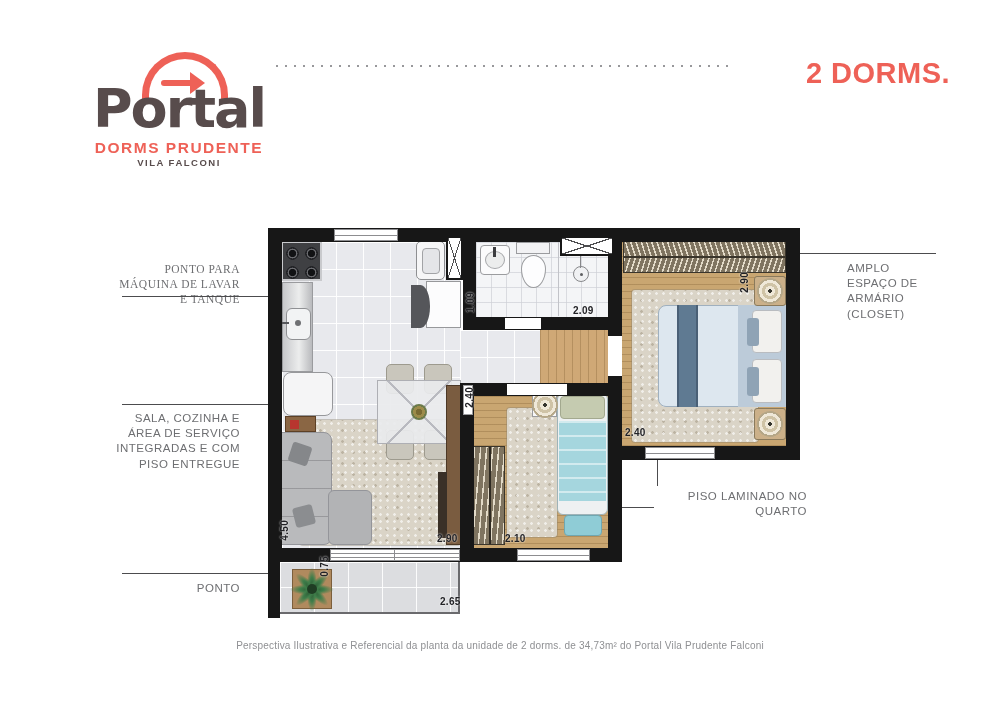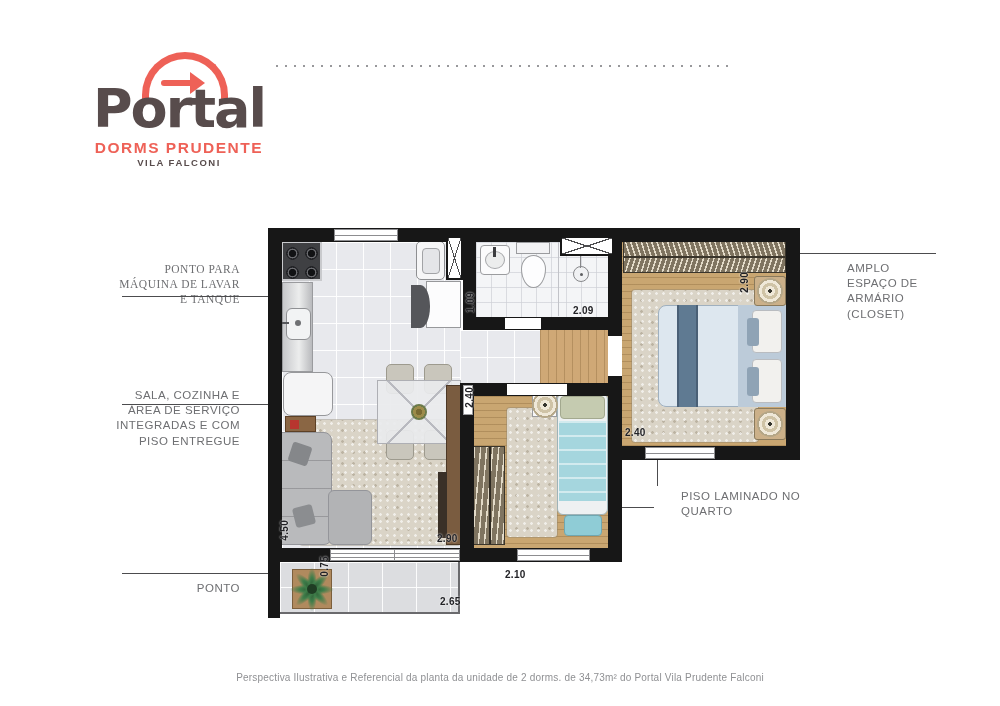--- a/index.html
+++ b/index.html
@@ -72,6 +72,7 @@
 
 <div class="dots"></div>
 <div class="title">
+  <div class="t2">2 DORMS.</div>
 </div>
 
 <div class="lbl r" style="top:262px;font-family:Liberation Serif, serif;">PONTO PARA

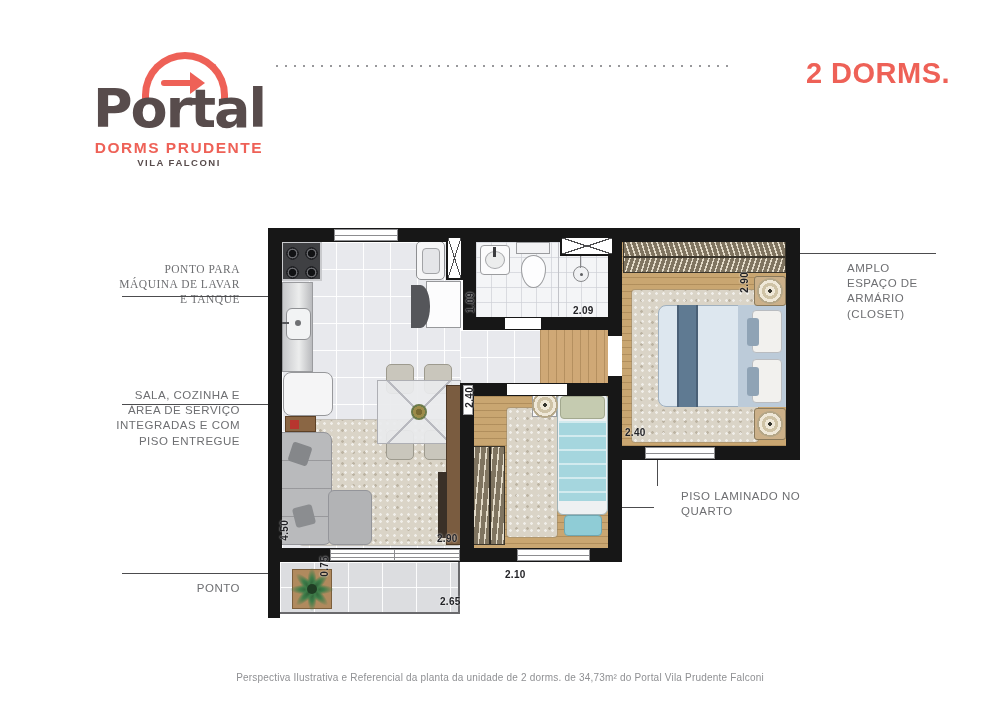--- a/index.html
+++ b/index.html
@@ -80,7 +80,7 @@
 E TANQUE</div>
 <div class="leader" style="left:122px;top:296px;width:323px;height:1px;"></div>
 
-<div class="lbl r" style="top:388px;">SALA, COZINHA E
+<div class="lbl r" style="top:411px;">SALA, COZINHA E
 ÁREA DE SERVIÇO
 INTEGRADAS E COM
 PISO ENTREGUE</div>

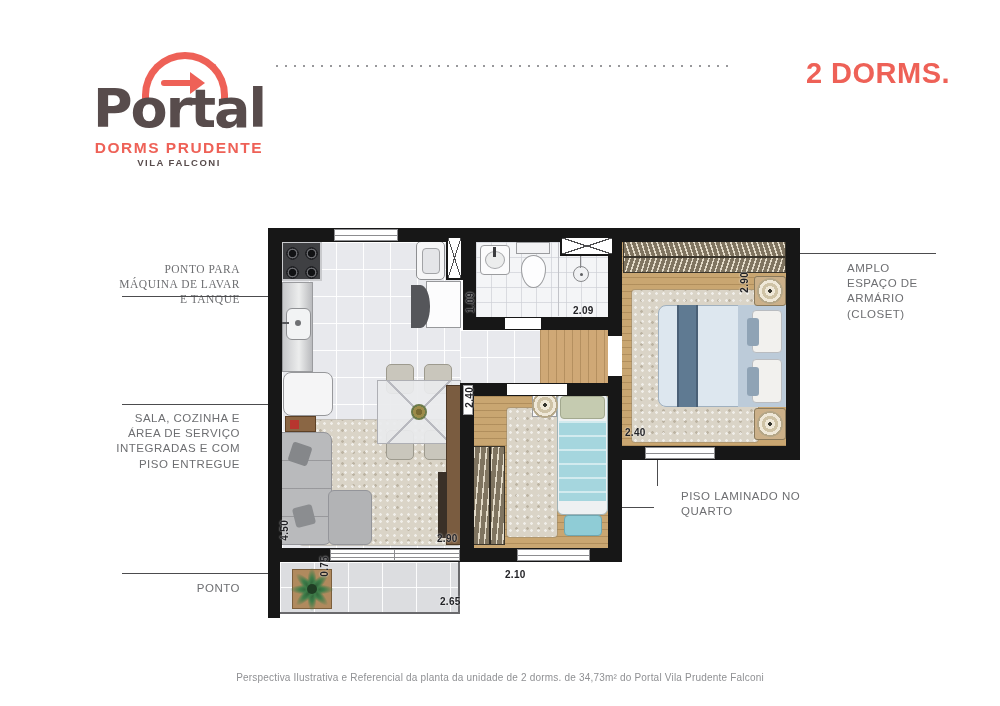--- a/index.html
+++ b/index.html
@@ -95,7 +95,7 @@
 (CLOSET)</div>
 <div class="leader" style="left:695px;top:253px;width:241px;height:1px;"></div>
 
-<div class="lbl" style="left:681px;top:489px;width:140px;">PISO LAMINADO NO
+<div class="lbl" style="left:667px;top:489px;width:140px;text-align:right;">PISO LAMINADO NO
 QUARTO</div>
 <div class="leader" style="left:657px;top:418px;width:1px;height:68px;"></div>
 <div class="leader" style="left:548px;top:507px;width:106px;height:1px;"></div>

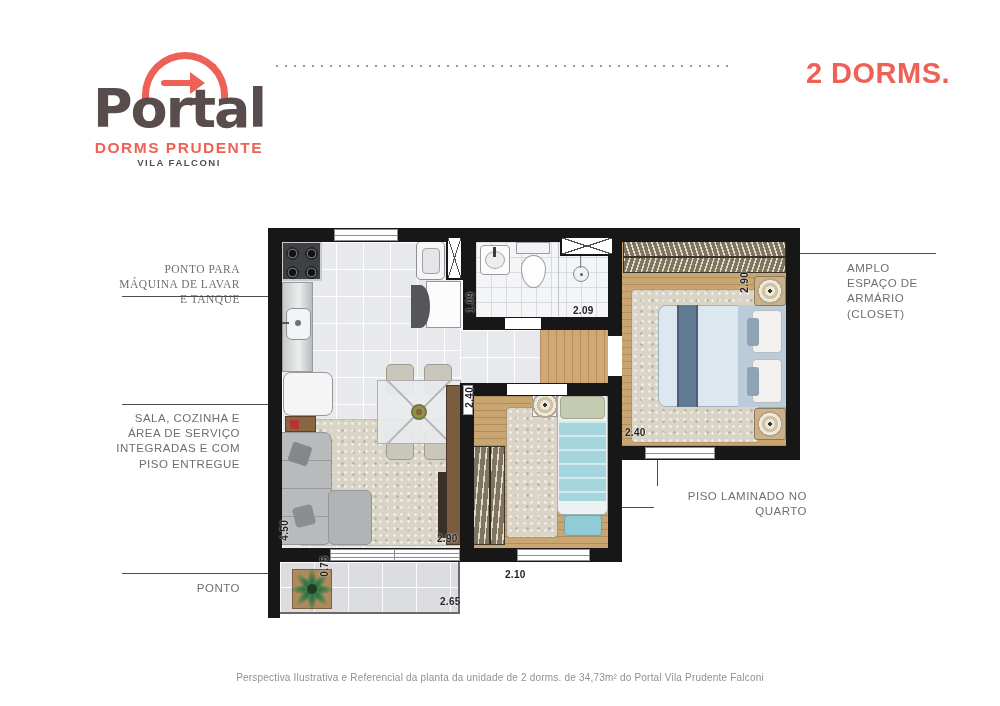--- a/index.html
+++ b/index.html
@@ -234,7 +234,7 @@
   <div class="dim dimv" style="left:471px;top:44px;">2.90</div>
   <div class="dim" style="left:357px;top:199px;">2.40</div>
   <div class="dim dimv" style="left:196px;top:159px;">2.40</div>
-  <div class="dim" style="left:237px;top:305px;margin-top:36px;">2.10</div>
+  <div class="dim" style="left:237px;top:305px;">2.10</div>
   <div class="dim dimv" style="left:11px;top:292px;">4.50</div>
   <div class="dim" style="left:169px;top:305px;">2.90</div>
   <div class="dim dimv" style="left:51px;top:328px;">0.75</div>

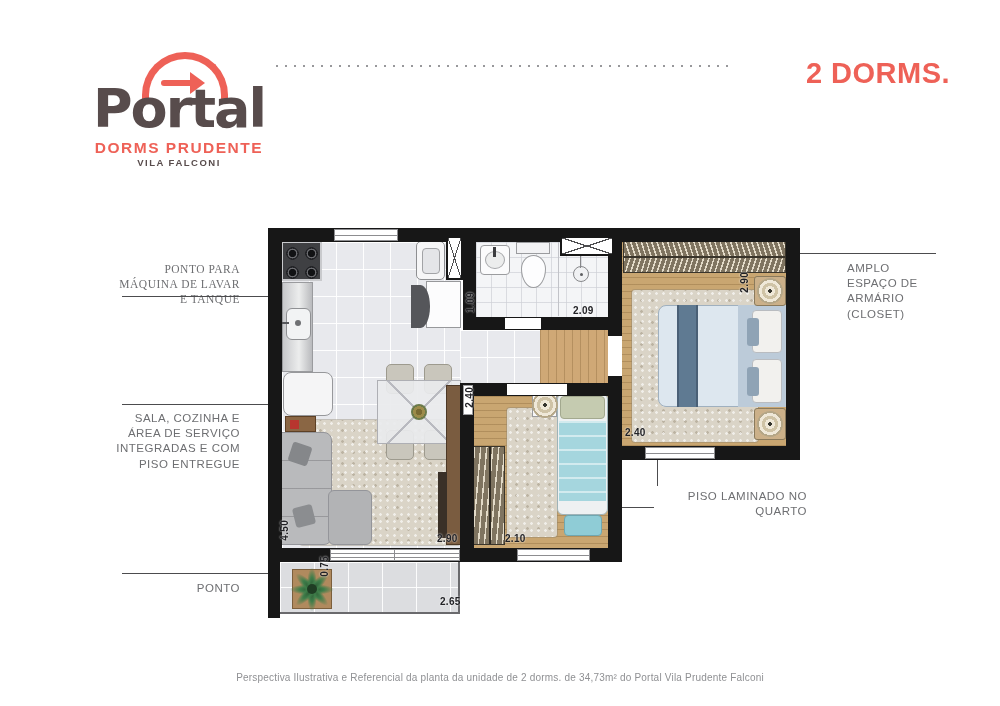--- a/index.html
+++ b/index.html
@@ -55,7 +55,7 @@
   .ns{background:#cbb089;border:1px solid #8a7a5c;border-radius:3px;}
   .leaf{left:50%;top:50%;width:44px;height:11px;margin:-5.5px 0 0 -22px;border-radius:50%;
     background:radial-gradient(closest-side,#274f2e 0%,#3f7e4a 55%,rgba(63,126,74,0) 100%);}
-  .footer{position:absolute;left:0;top:672px;width:1000px;text-align:center;
+  .footer{position:absolute;left:0;top:640px;width:1000px;text-align:center;
     font-size:10px;color:#8f9093;letter-spacing:.2px;}
 </style>
 </head>

